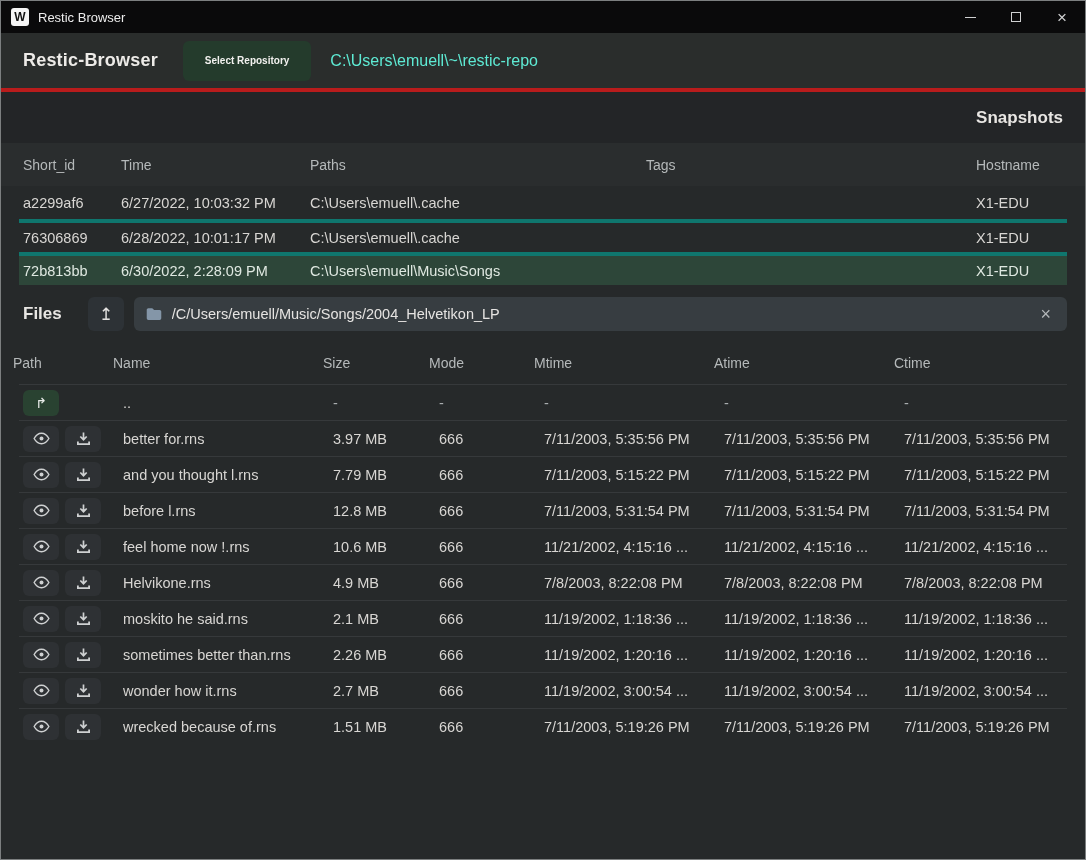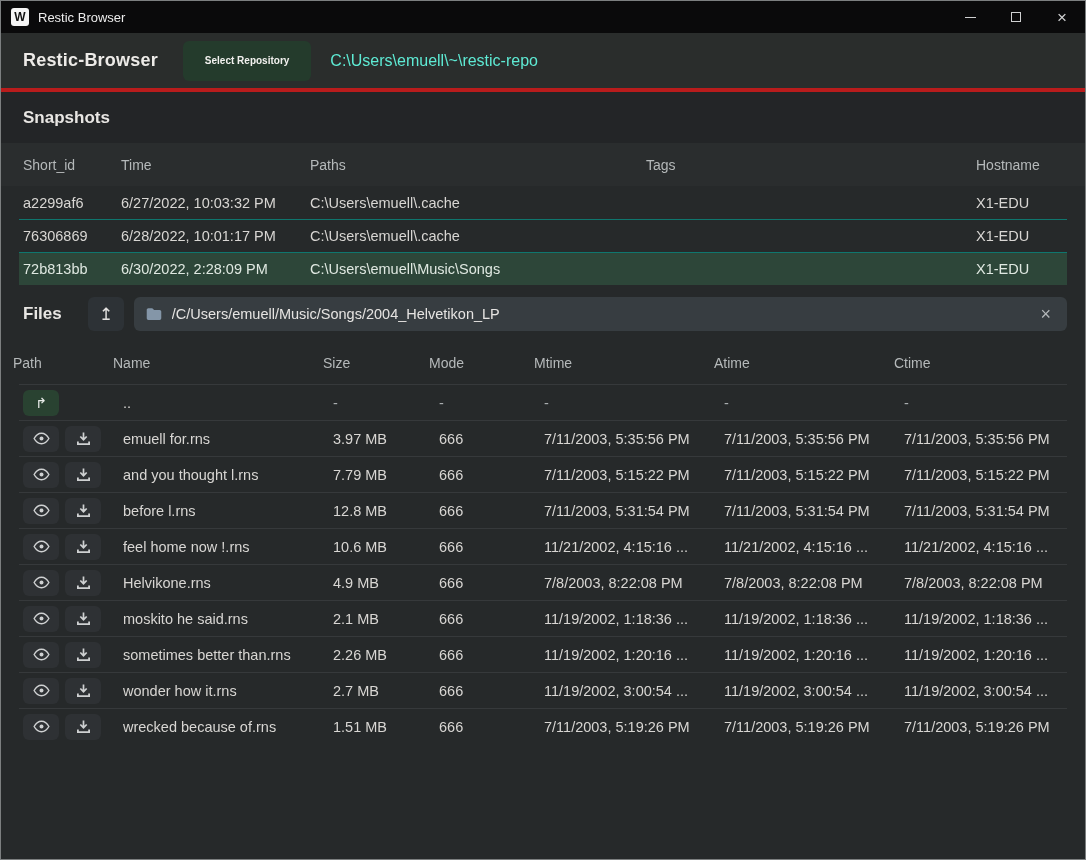--- a/index.html
+++ b/index.html
@@ -57,7 +57,7 @@
   
   .section-heading {
     background: #232527; padding: 16px 22px 15px 22px;
-    font-size: 17px; font-weight: 700; color: #e8e6e3;
+    font-size: 17px; font-weight: 700; color: #e8e6e3; text-align: right;
   }
 
   

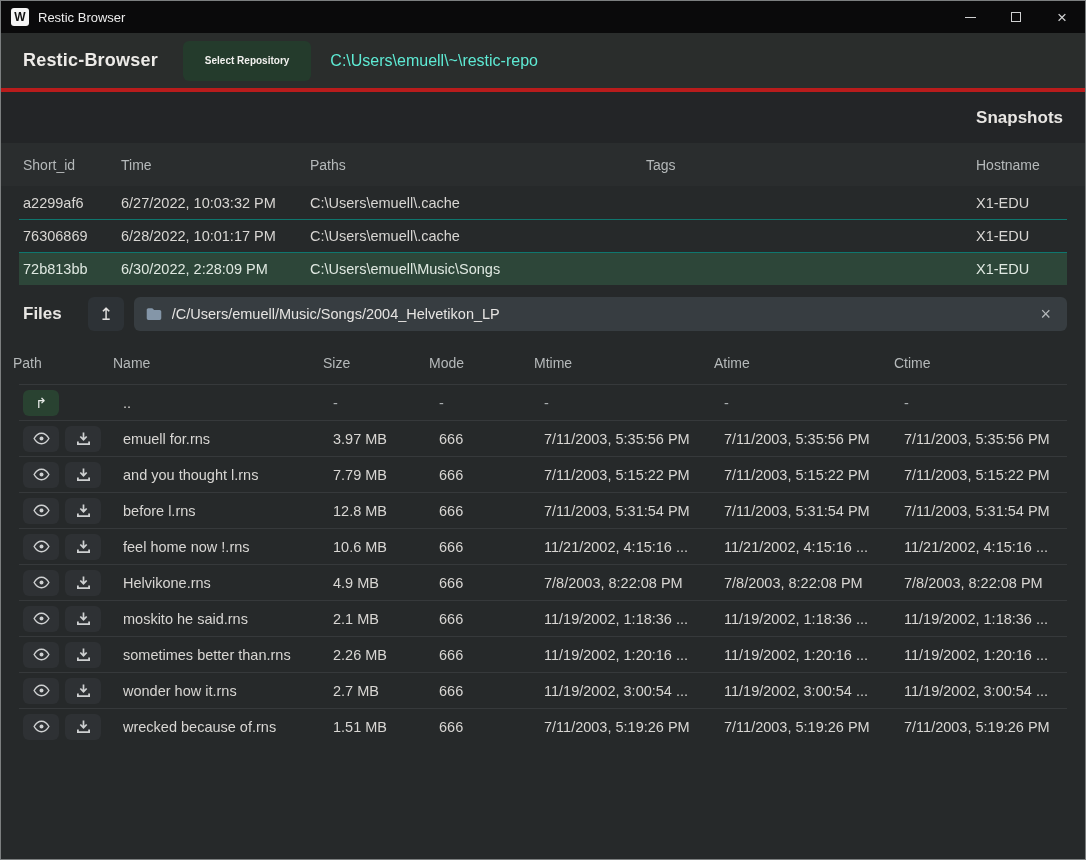--- a/index.html
+++ b/index.html
@@ -80,7 +80,7 @@
 
   .snap-row {
     height: 33px; font-size: 14.5px; color: #d8d6d3;
-    border-top: 1px solid #0f766e; cursor: default;
+    border-top: 4px solid #0f766e; cursor: default;
   }
   .snap-rows .snap-row:first-child { border-top: none; }
   .snap-row.selected { background: #2d4639; color: #dfe8e1; }

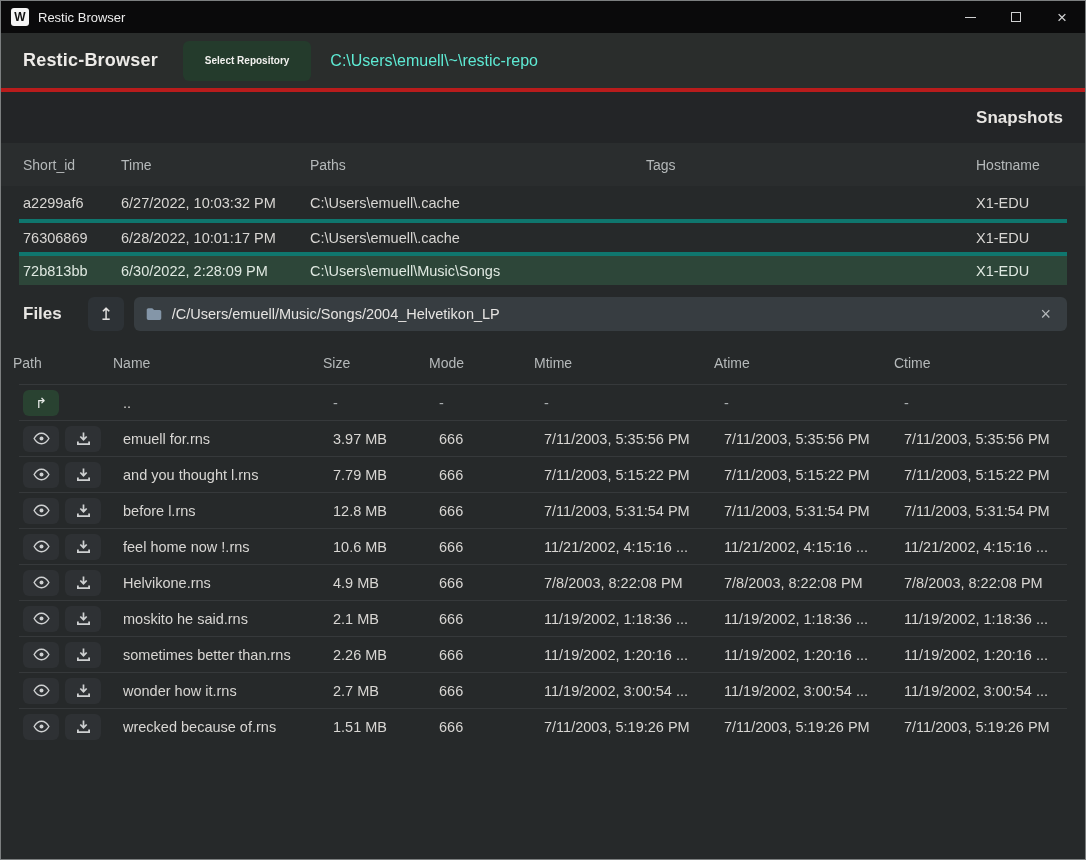--- a/index.html
+++ b/index.html
@@ -261,7 +261,7 @@
         </button>
       </div>
     </div>
-    <div class="c fc-name">emuell for.rns</div>
+    <div class="c fc-name">better for.rns</div>
     <div class="c fc-size">3.97 MB</div>
     <div class="c fc-mode">666</div>
     <div class="c fc-mtime">7/11/2003, 5:35:56 PM</div>

